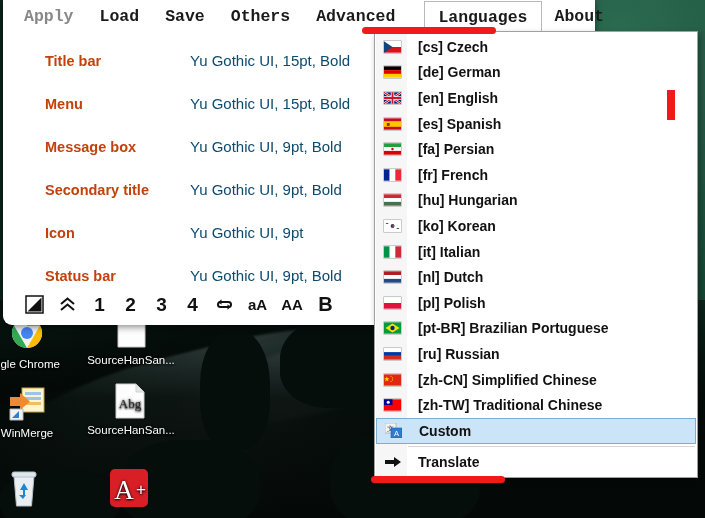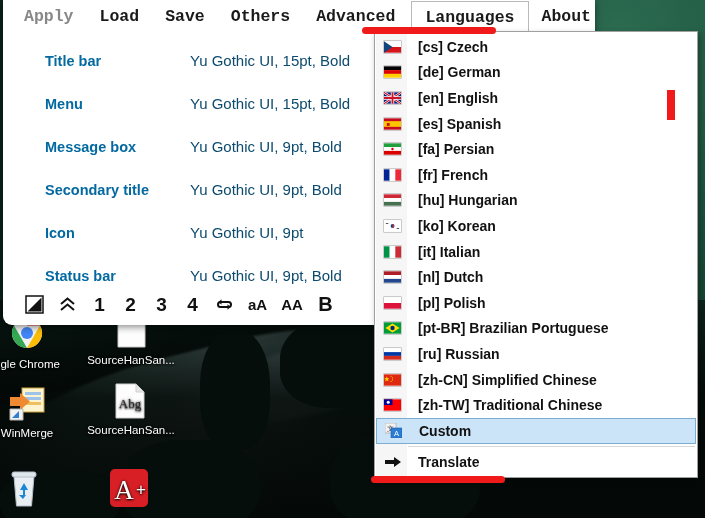--- a/index.html
+++ b/index.html
@@ -42,7 +42,7 @@
     color:#1a1a1a;cursor:default;white-space:nowrap;font-family:Liberation Mono, monospace;}
   .menu-item.disabled{color:#888;}
   .menu-item.active{border:1px solid #b9b9b9;border-bottom-color:#fff;background:#fff;
-    margin:1px 0 0 3px;box-sizing:border-box;}
+    margin:1px 0 0 16px;box-sizing:border-box;}
 
   
   #font-list{position:relative;padding:6px 0 0 0;}

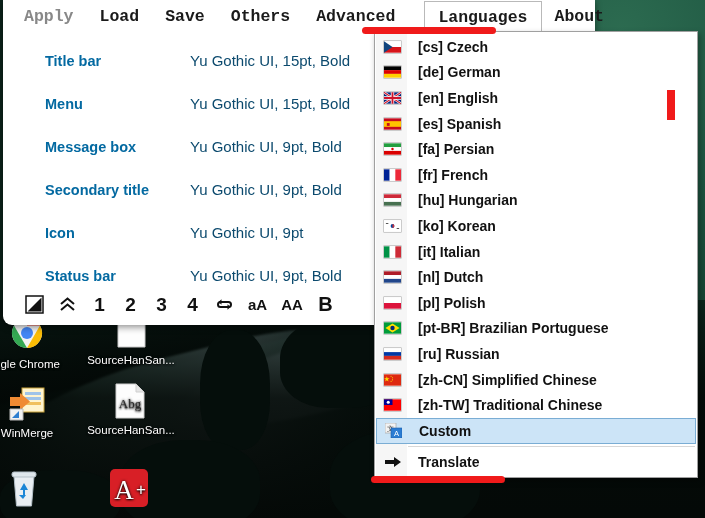--- a/index.html
+++ b/index.html
@@ -47,7 +47,7 @@
   
   #font-list{position:relative;padding:6px 0 0 0;}
   .frow{display:flex;align-items:center;height:43px;}
-  .fname{width:145px;padding-left:42px;font-size:14.5px;font-weight:bold;color:#0369a1;white-space:nowrap;}
+  .fname{width:145px;padding-left:42px;font-size:14.5px;font-weight:bold;color:#c2410c;white-space:nowrap;}
   .fval{font-size:15px;font-weight:normal;color:#0c4a6e;white-space:nowrap;}
 
   

